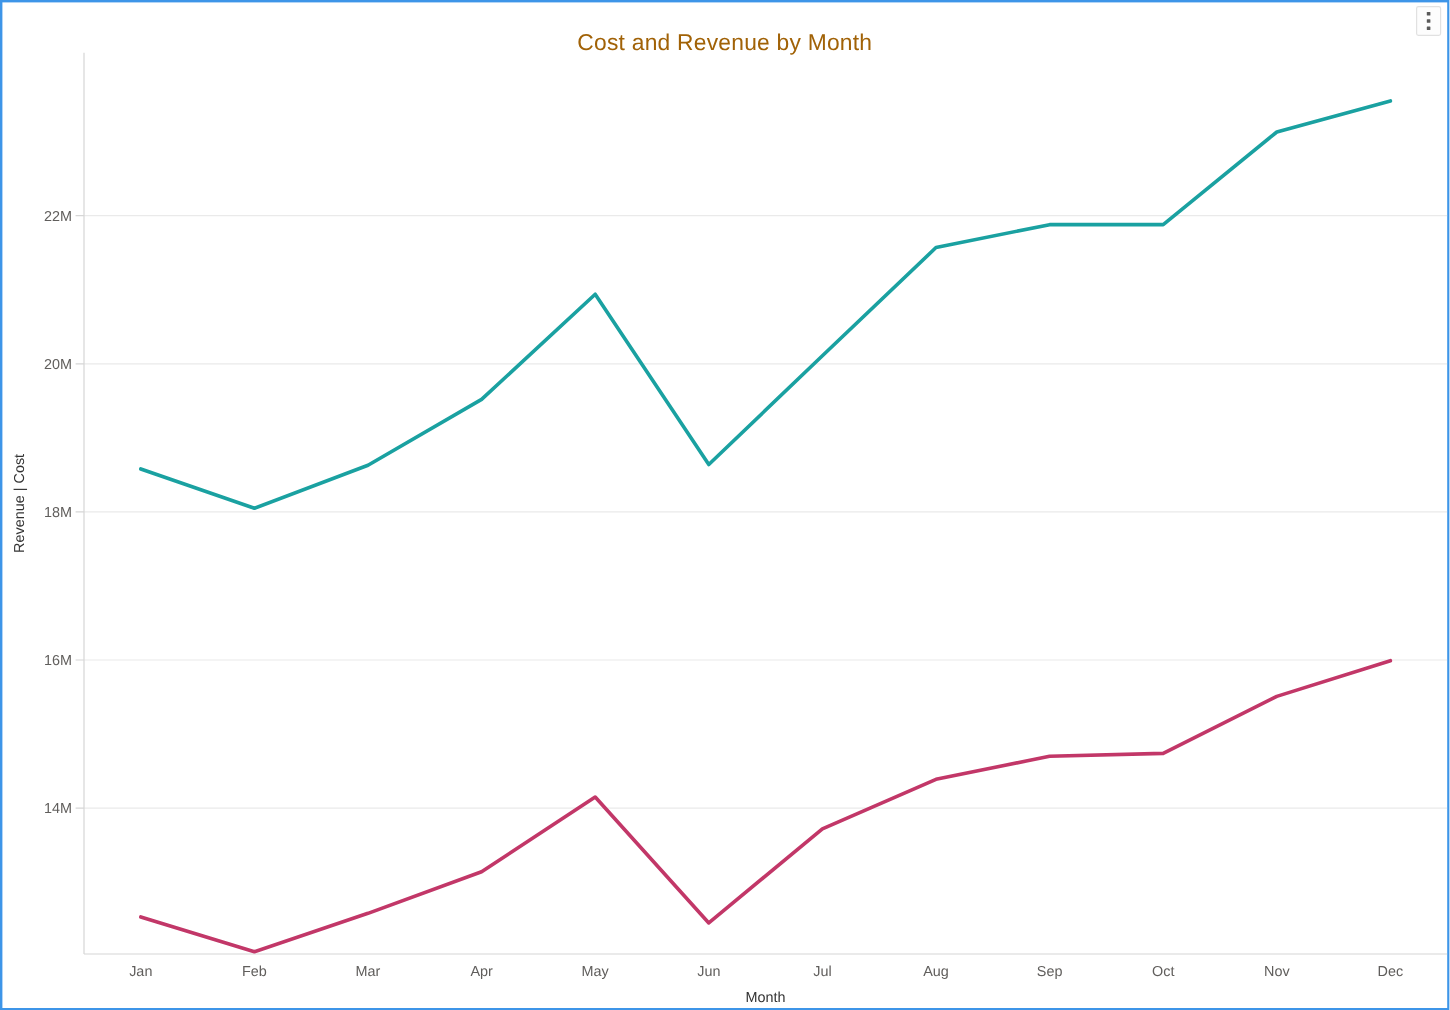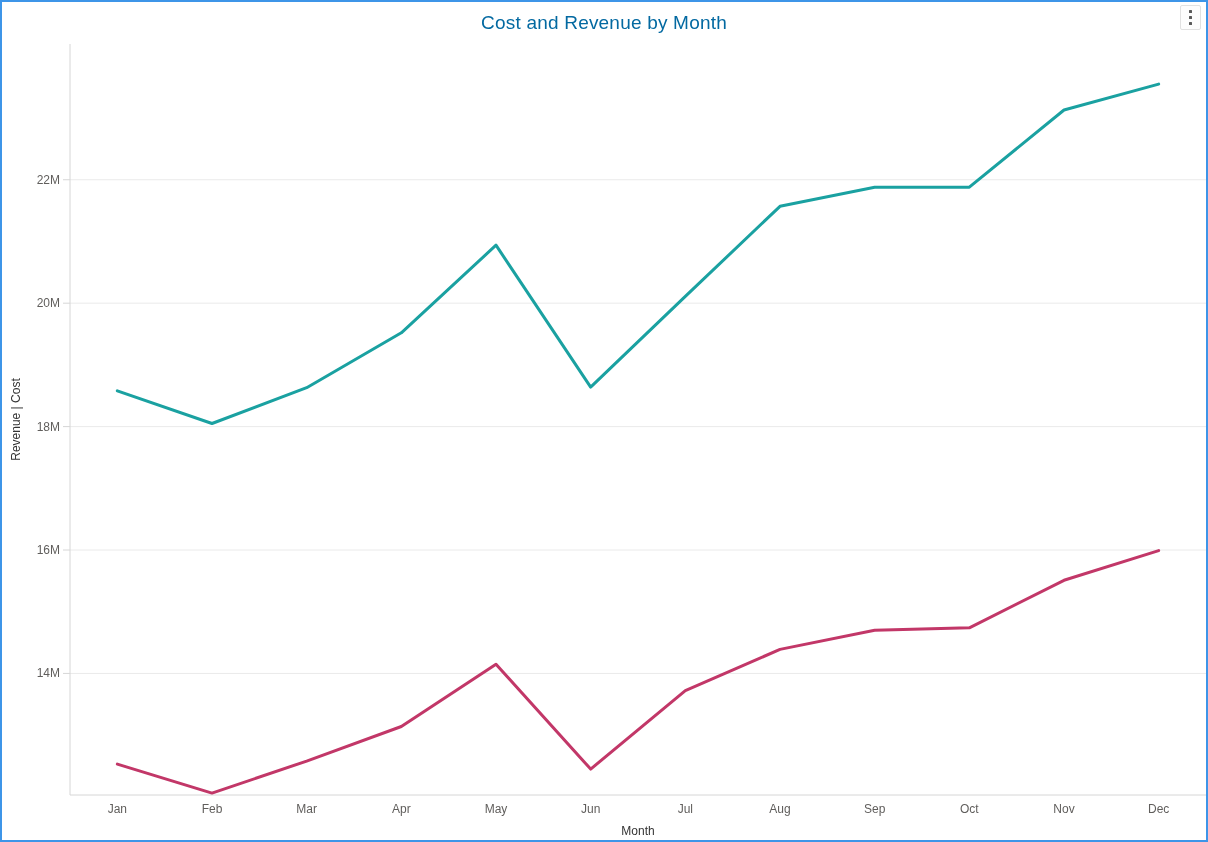--- a/index.html
+++ b/index.html
@@ -15,13 +15,13 @@
   }
   .visual-title {
     position: absolute;
-    top: 10px;
+    top: 24px;
     left: 0;
     width: 100%;
     text-align: center;
     font-size: 19px;
     font-weight: 400;
-    color: #0369a1;
+    color: #a16207;
     letter-spacing: 0.2px;
   }
   .more-options {

